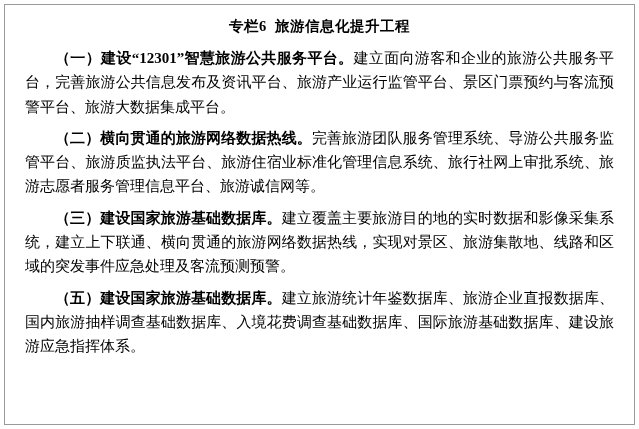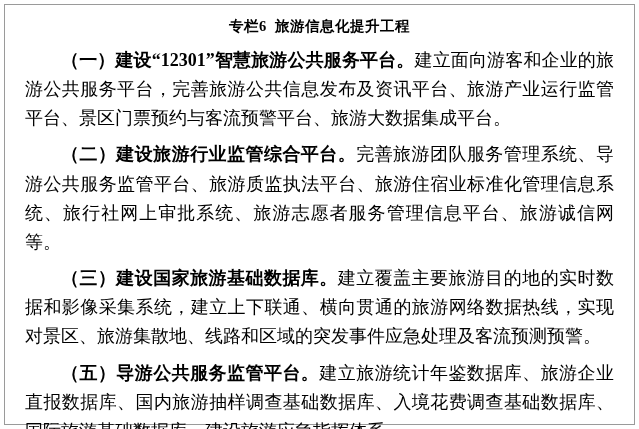--- a/index.html
+++ b/index.html
@@ -50,7 +50,7 @@
     margin-right: 4px;
   }
   .para {
-    font-size: 18px;
+    font-size: 15px;
     line-height: 1.62;
     color: #000000;
     text-align: justify;

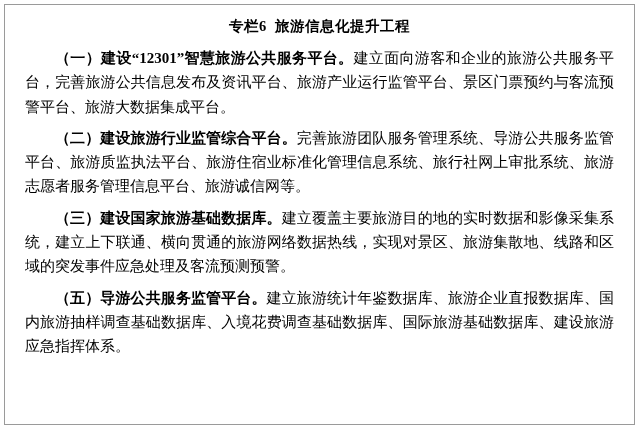--- a/index.html
+++ b/index.html
@@ -83,7 +83,7 @@
       </p>
 
       <p class="para">
-        <span class="lead">（二）建设旅游行业监管综合平台。</span><span>完善旅游团队服务管理系统、导游公共服务监管平台、旅游质监执法平台、旅游住宿业标准化管理信息系统、旅行社网上审批系统、旅游志愿者服务管理信息平台、旅游诚信网等。</span>
+        <span class="lead">（二）横向贯通的旅游网络数据热线。</span><span>完善旅游团队服务管理系统、导游公共服务监管平台、旅游质监执法平台、旅游住宿业标准化管理信息系统、旅行社网上审批系统、旅游志愿者服务管理信息平台、旅游诚信网等。</span>
       </p>
 
       <p class="para">

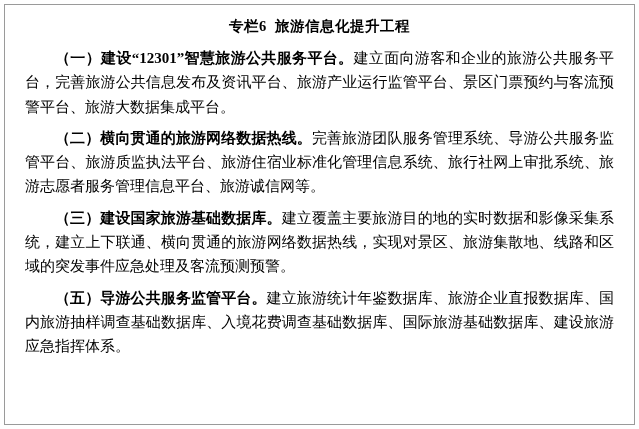--- a/index.html
+++ b/index.html
@@ -92,7 +92,7 @@
 
 
       <p class="para">
-        <span class="lead">（五）导游公共服务监管平台。</span><span>建立旅游统计年鉴数据库、旅游企业直报数据库、国内旅游抽样调查基础数据库、入境花费调查基础数据库、国际旅游基础数据库、建设旅游应急指挥体系。</span>
+        <span class="lead">（五）建设国家旅游基础数据库。</span><span>建立旅游统计年鉴数据库、旅游企业直报数据库、国内旅游抽样调查基础数据库、入境花费调查基础数据库、国际旅游基础数据库、建设旅游应急指挥体系。</span>
       </p>
 
     </div>

